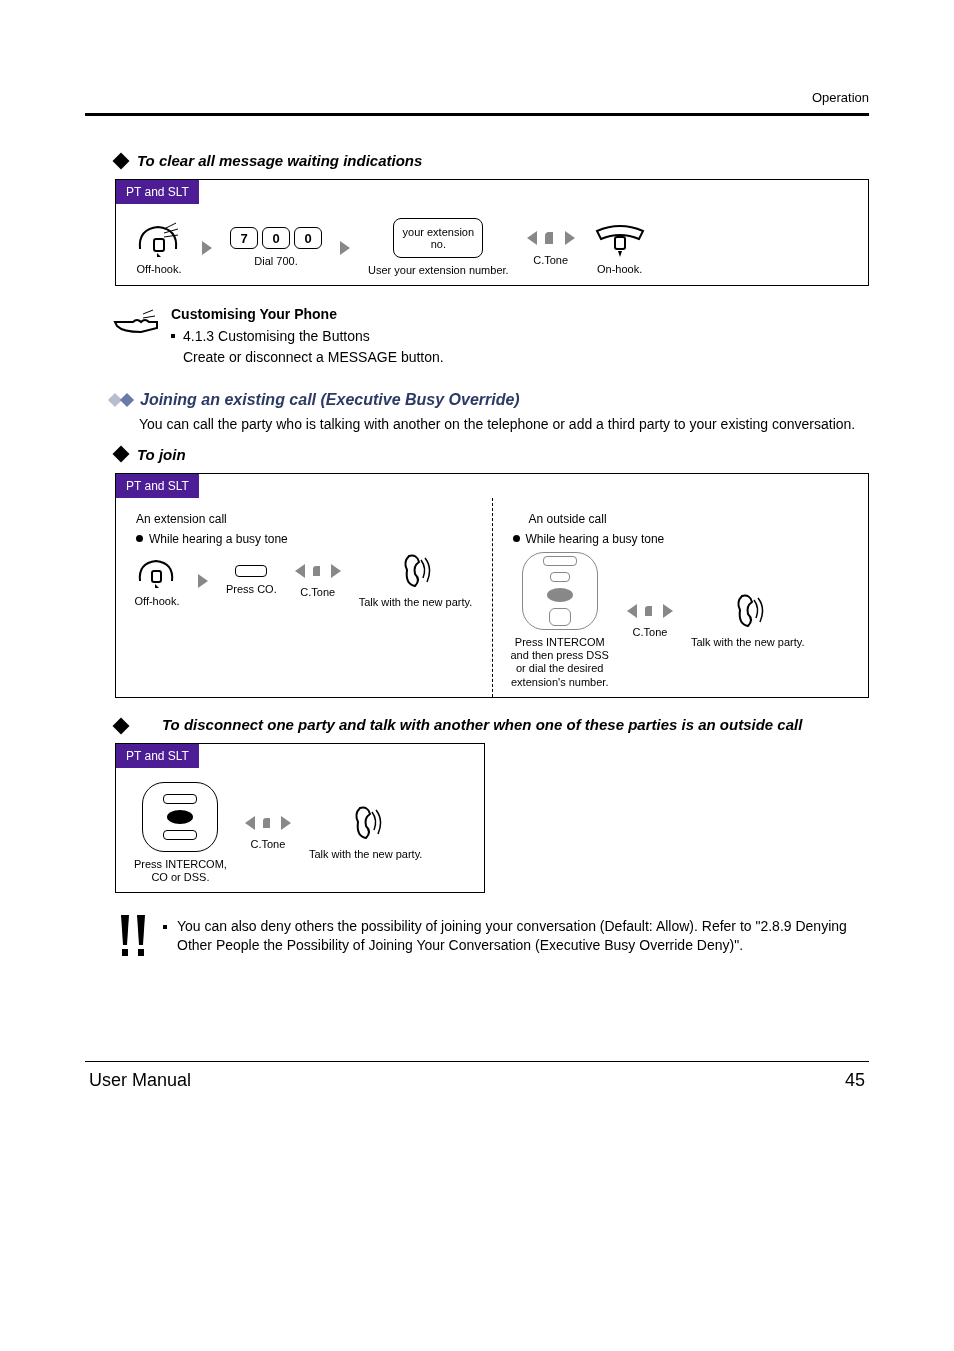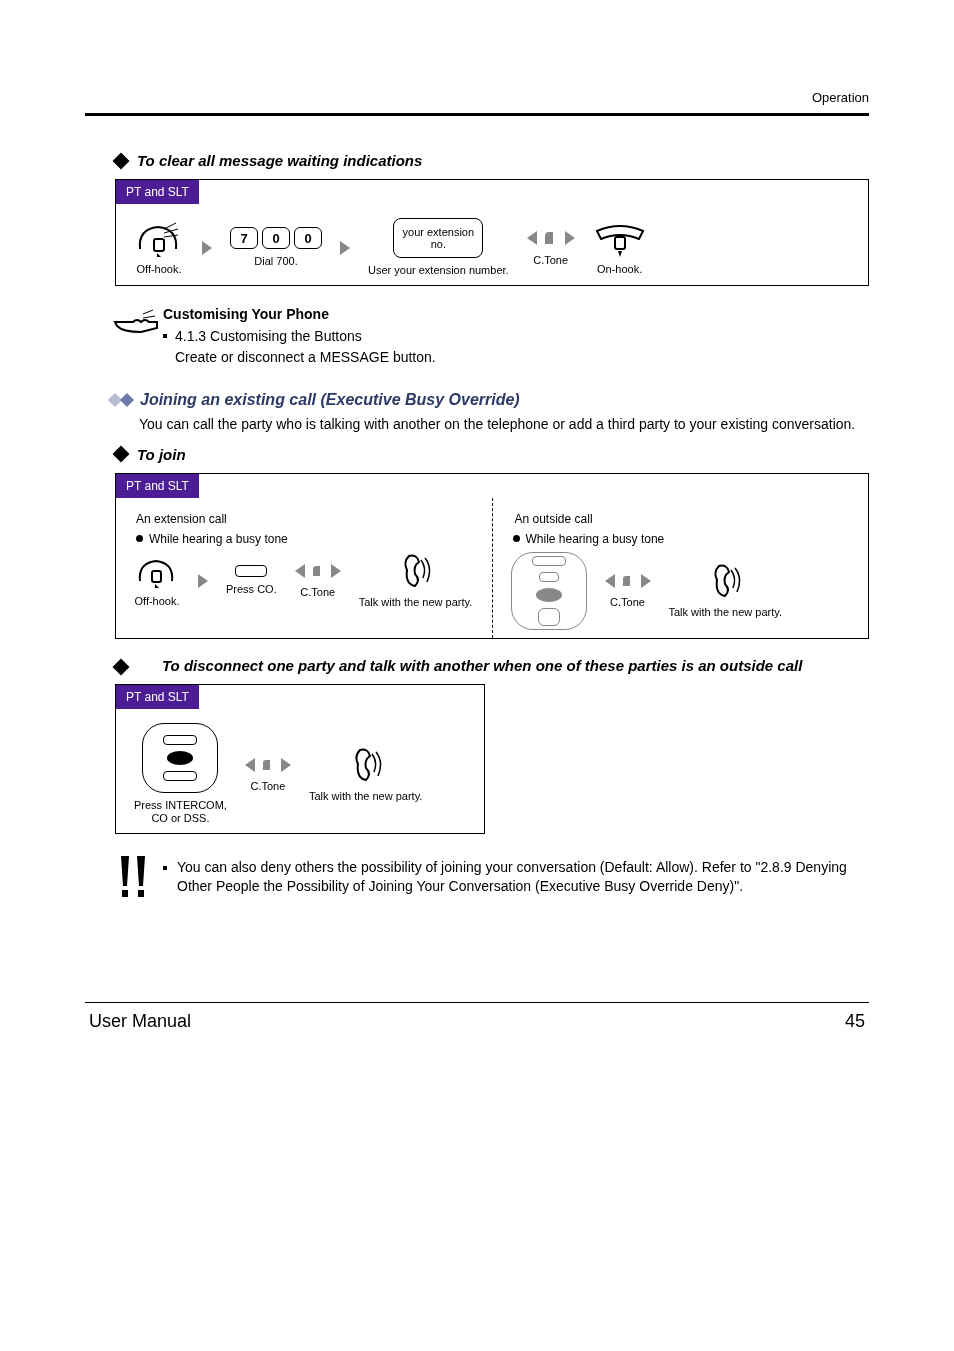--- a/index.html
+++ b/index.html
@@ -42,7 +42,7 @@
   .half { flex: 1; padding: 14px 18px 8px 18px; position: relative; }
   .vline { width: 0; border-left: 1.5px dashed #000; }
 
-  .cust-row { display: flex; align-items: flex-start; margin: 14px 0 8px 28px; gap: 4px; }
+  .cust-row { display: flex; align-items: flex-start; margin: 14px 0 8px 28px; gap: 12px; }
   .cust-text { font-size: 14px; line-height: 1.45; }
   .cust-text .bold { font-weight: bold; }
   .cust-text .bullet { display: flex; align-items: flex-start; gap: 8px; margin-top: 2px; }

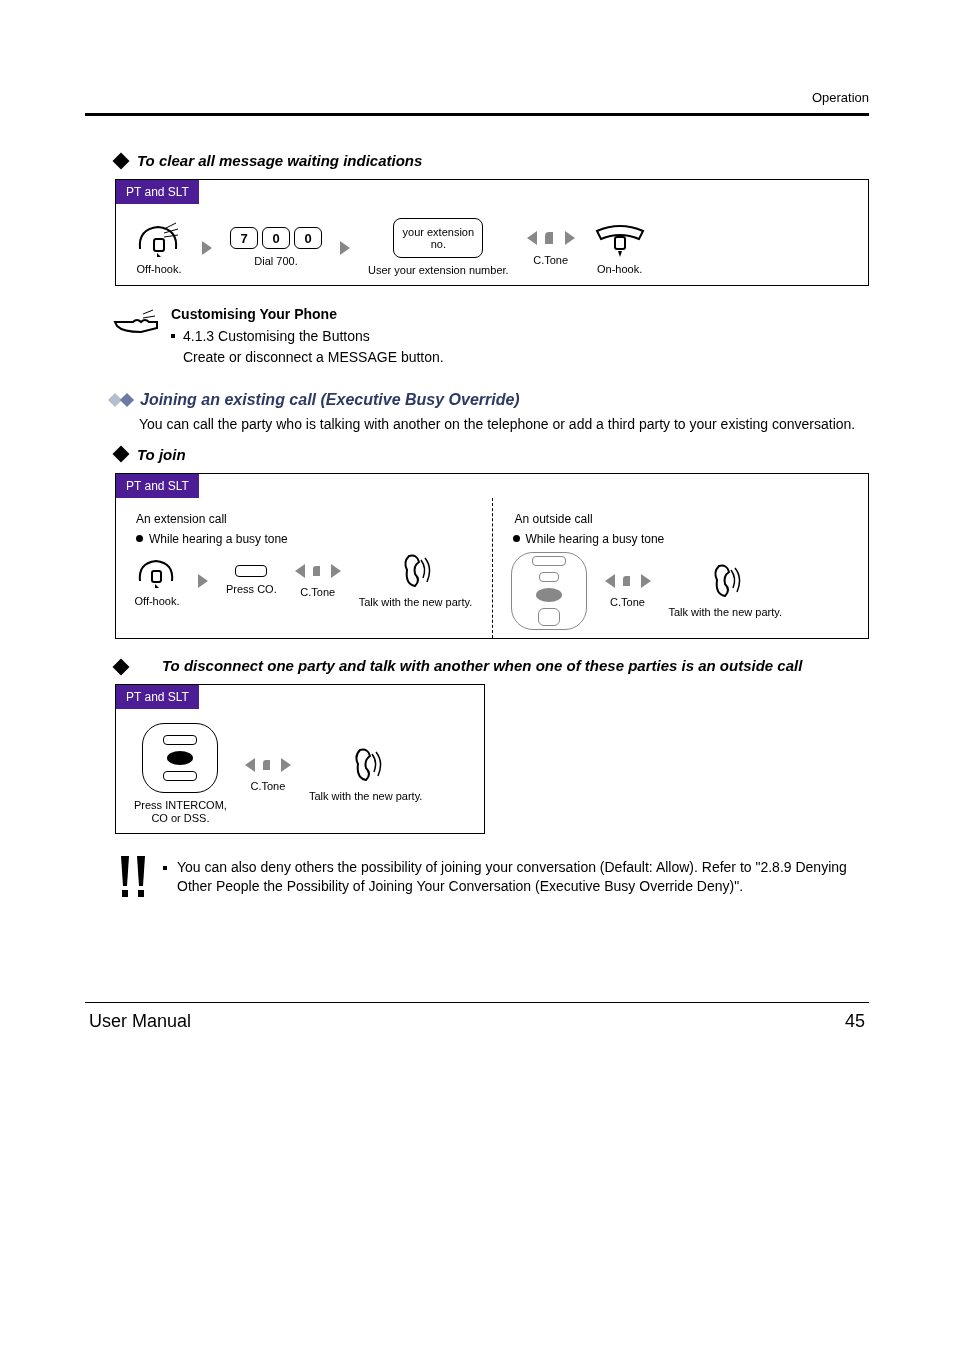--- a/index.html
+++ b/index.html
@@ -221,7 +221,7 @@
       <div class="vline"></div>
 
       <div class="half">
-        <div class="small-label" style="margin-left:4px;">An outside call</div>
+        <div class="small-label" style="margin-left:18px;">An outside call</div>
         <div style="display:flex; align-items:center; gap:6px; margin:6px 0 2px 2px;">
           <div class="led-dot"></div>
           <div class="small-label">While hearing a busy tone</div>

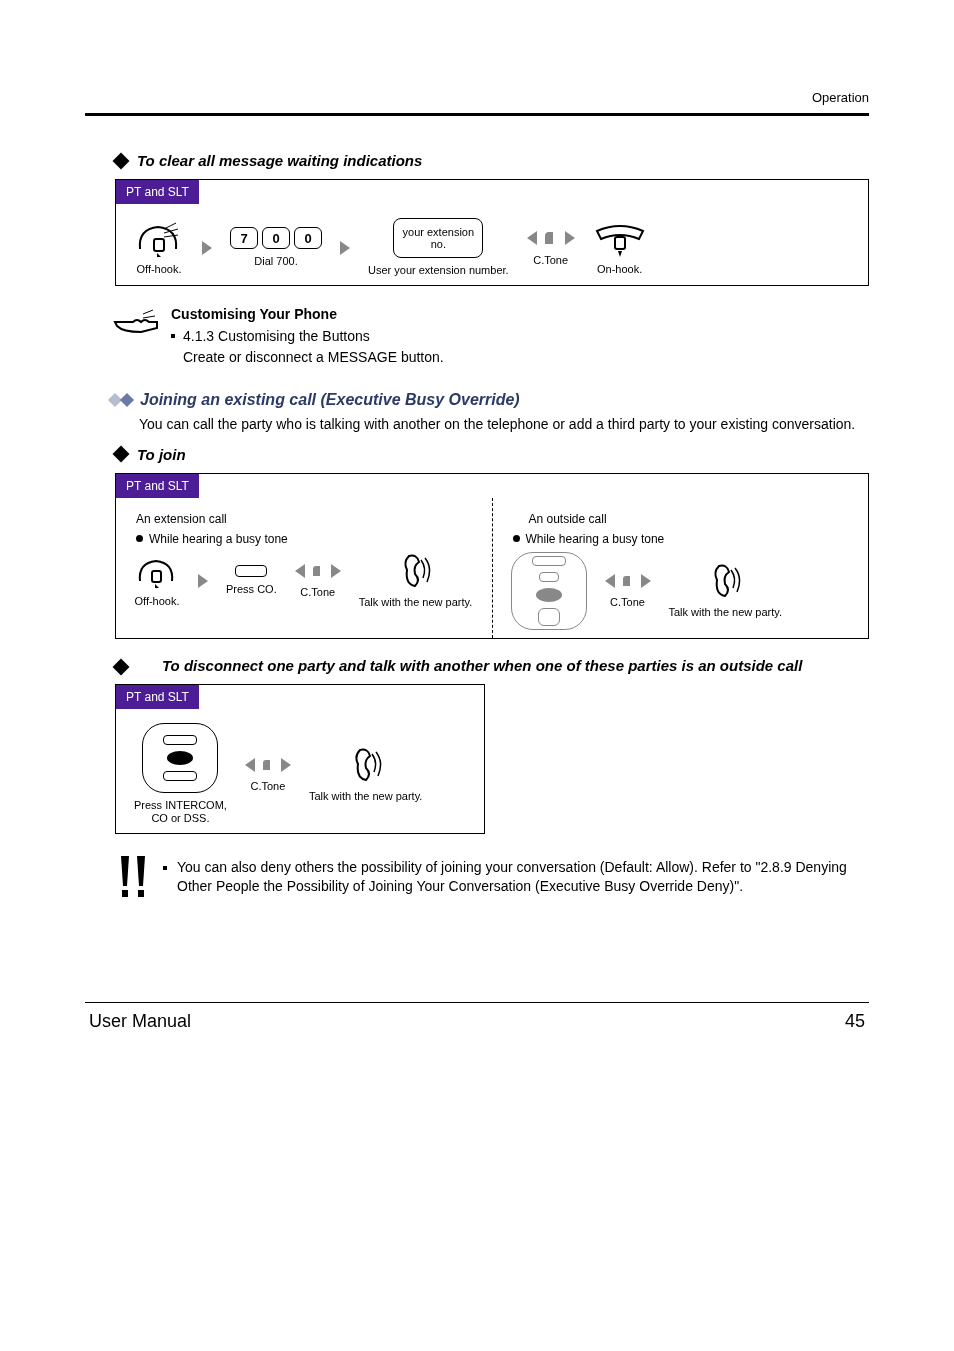--- a/index.html
+++ b/index.html
@@ -236,6 +236,10 @@
               <div class="btn-oval gray"></div>
               <div class="dial-key small" style="border-color:#888; color:#888;"></div>
             </div>
+            <div class="cap" style="white-space:pre-line;">Press INTERCOM
+and then press DSS
+or dial the desired
+extension's number.</div>
           </div>
           <div class="step">
             <div class="hand-icon">

